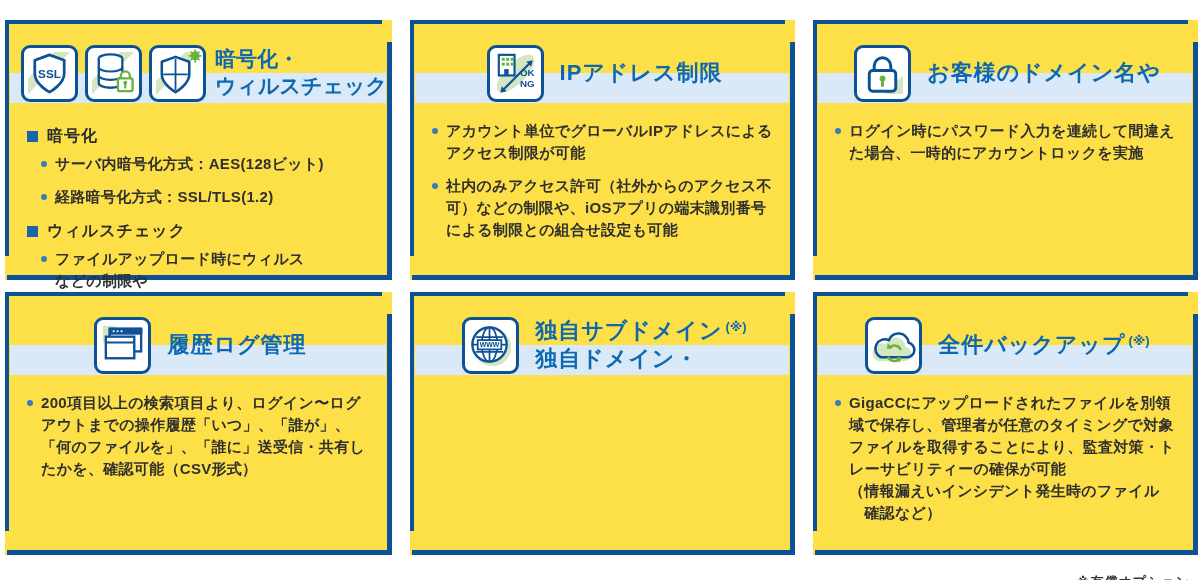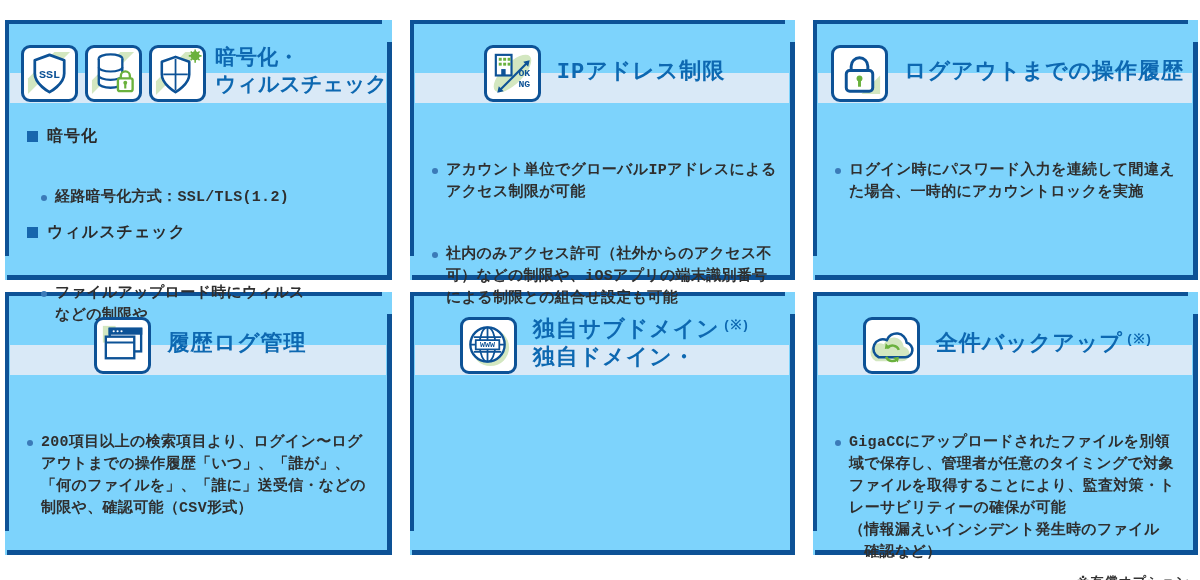--- a/index.html
+++ b/index.html
@@ -8,7 +8,7 @@
   .page { position:relative; width:1200px; height:580px; padding:20px 0 0 5px; }
   .grid { display:grid; grid-template-columns:387px 385px 385px;
     grid-template-rows:260px 263px; column-gap:18px; row-gap:12px; }
-  .card { position:relative; background:#7dd3fc;font-family:Liberation Mono, monospace; }
+  .card { position:relative; background:#fde047; }
   
   .frame-tl { position:absolute; left:0; top:0; right:10px; bottom:24px;
     border-top:4px solid #0d5296; border-left:4px solid #0d5296; pointer-events:none; }

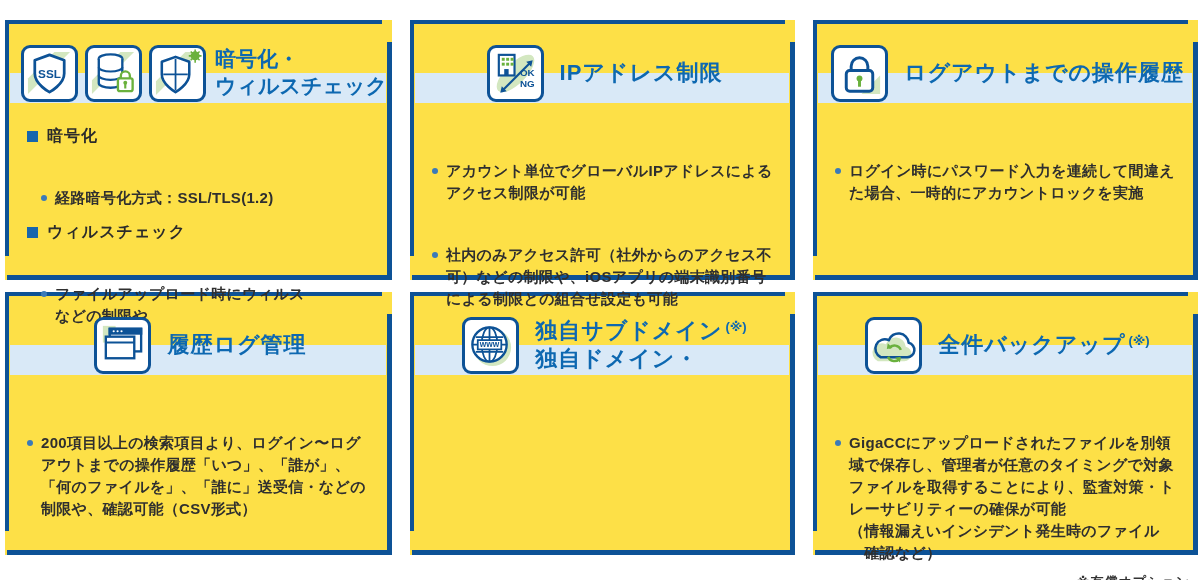--- a/index.html
+++ b/index.html
@@ -174,7 +174,7 @@
           </svg>
         </div>
         <div class="title">
-          <div>ログアウトまでの操作履歴</div>
+          <div>お客様のドメイン名や</div>
         </div>
       </div>
       <div class="body">

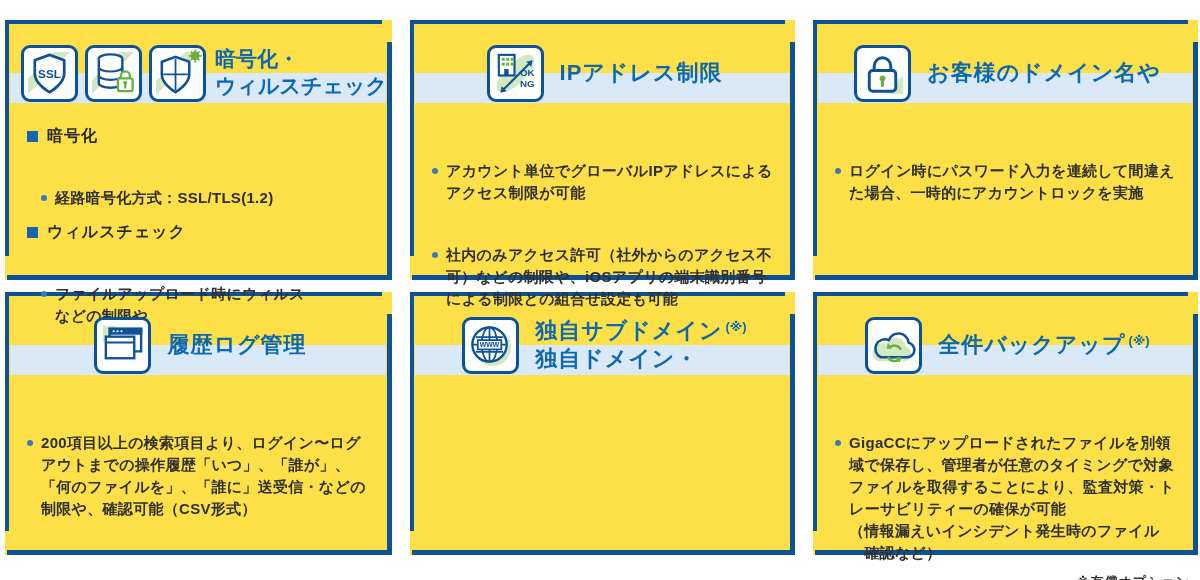--- a/index.html
+++ b/index.html
@@ -33,7 +33,7 @@
   .sq { width:11px; height:11px; background:#1766ad; margin-right:9px; flex:0 0 auto; }
   .bullets { margin-left:0; }
   .bullets.indent { margin-left:14px; }
-  .bullet { display:flex; margin-bottom:11px;margin-top:40px; }
+  .bullet { display:flex; margin-bottom:11px; }
   .bullet:last-child { margin-bottom:0; }
   .dot { flex:0 0 auto; width:6px; height:6px; border-radius:50%;
     background:#3b7ab8; margin:8px 8px 0 0; }

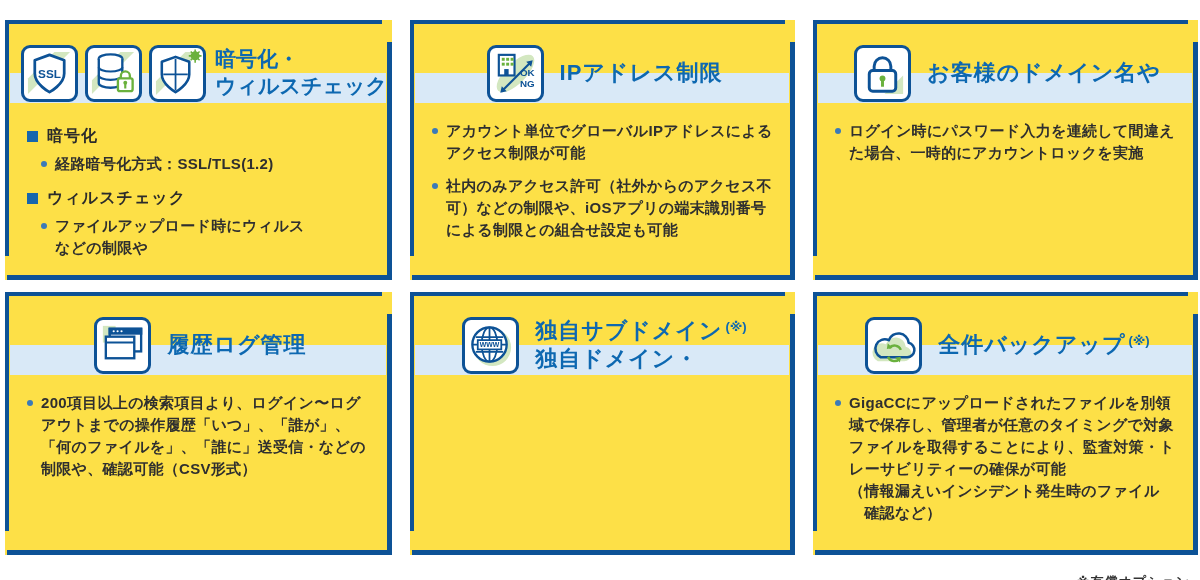--- a/index.html
+++ b/index.html
@@ -99,6 +99,10 @@
         <div class="bullets indent">
           <div class="bullet">
             <span class="dot"></span>
+            <div class="btxt">サーバ内暗号化方式：AES(128ビット)</div>
+          </div>
+          <div class="bullet">
+            <span class="dot"></span>
             <div class="btxt">経路暗号化方式：SSL/TLS(1.2)</div>
           </div>
         </div>

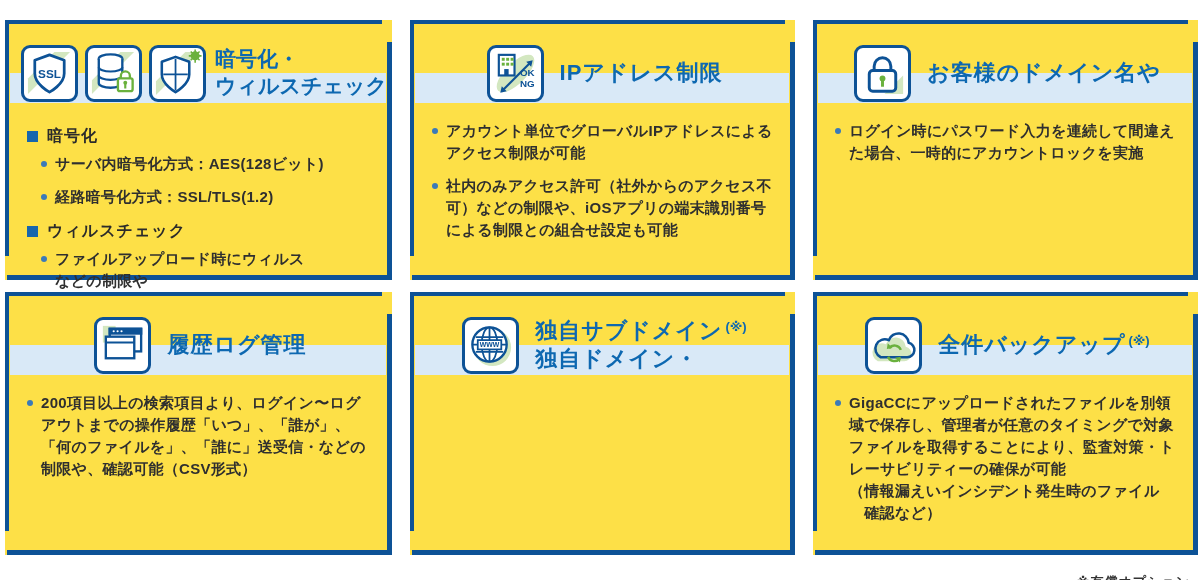--- a/index.html
+++ b/index.html
@@ -216,7 +216,7 @@
         <div class="bullets">
           <div class="bullet">
             <span class="dot"></span>
-            <div class="btxt">200項目以上の検索項目より、ログイン〜ログアウトまでの操作履歴「いつ」、「誰が」、「何のファイルを」、「誰に」送受信・などの制限や、確認可能（CSV形式）</div>
+            <div class="btxt">200項目以上の検索項目より、ログイン〜ログアウトまでの操作履歴「いつ」、「誰が」、「何のファイルを」、「誰に」送受信・共有したかを、確認可能（CSV形式）</div>
           </div>
         </div>
       </div>

